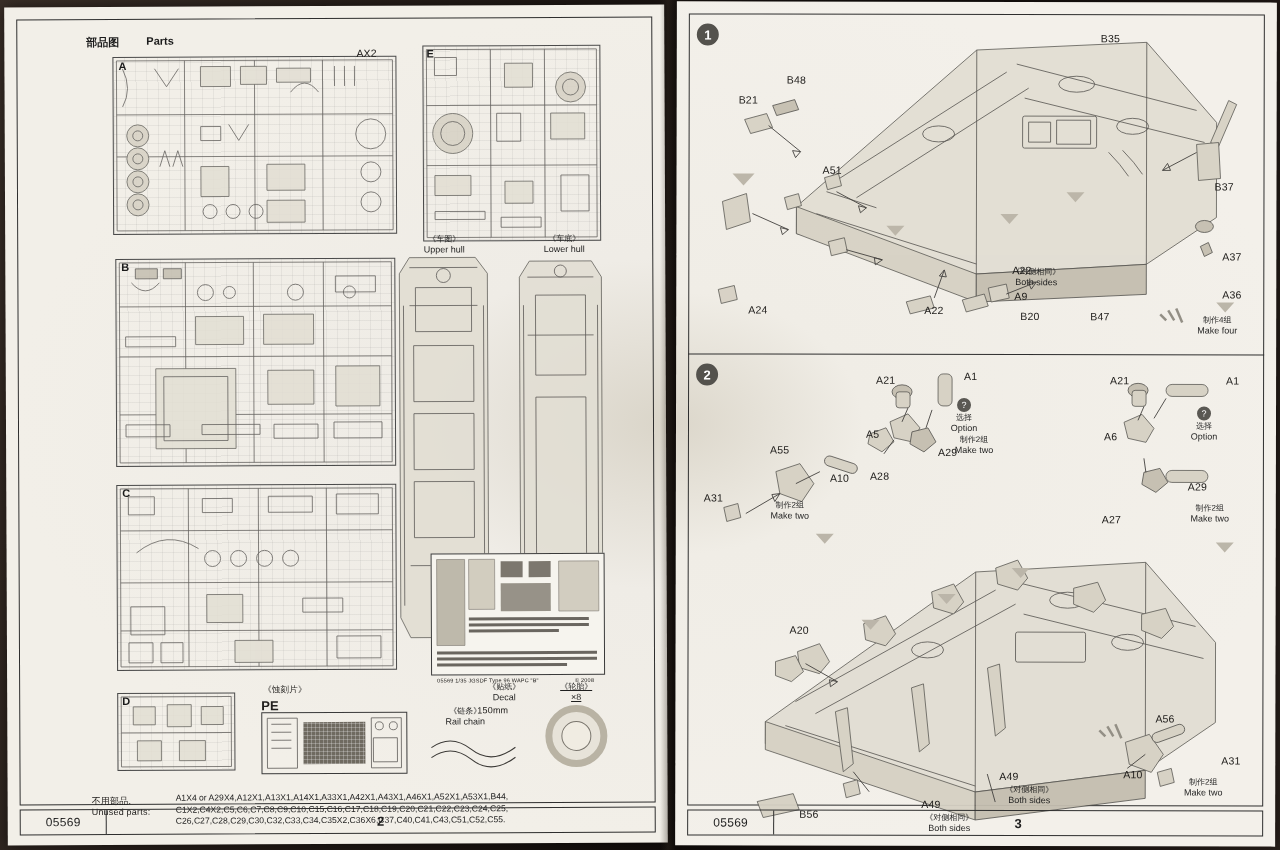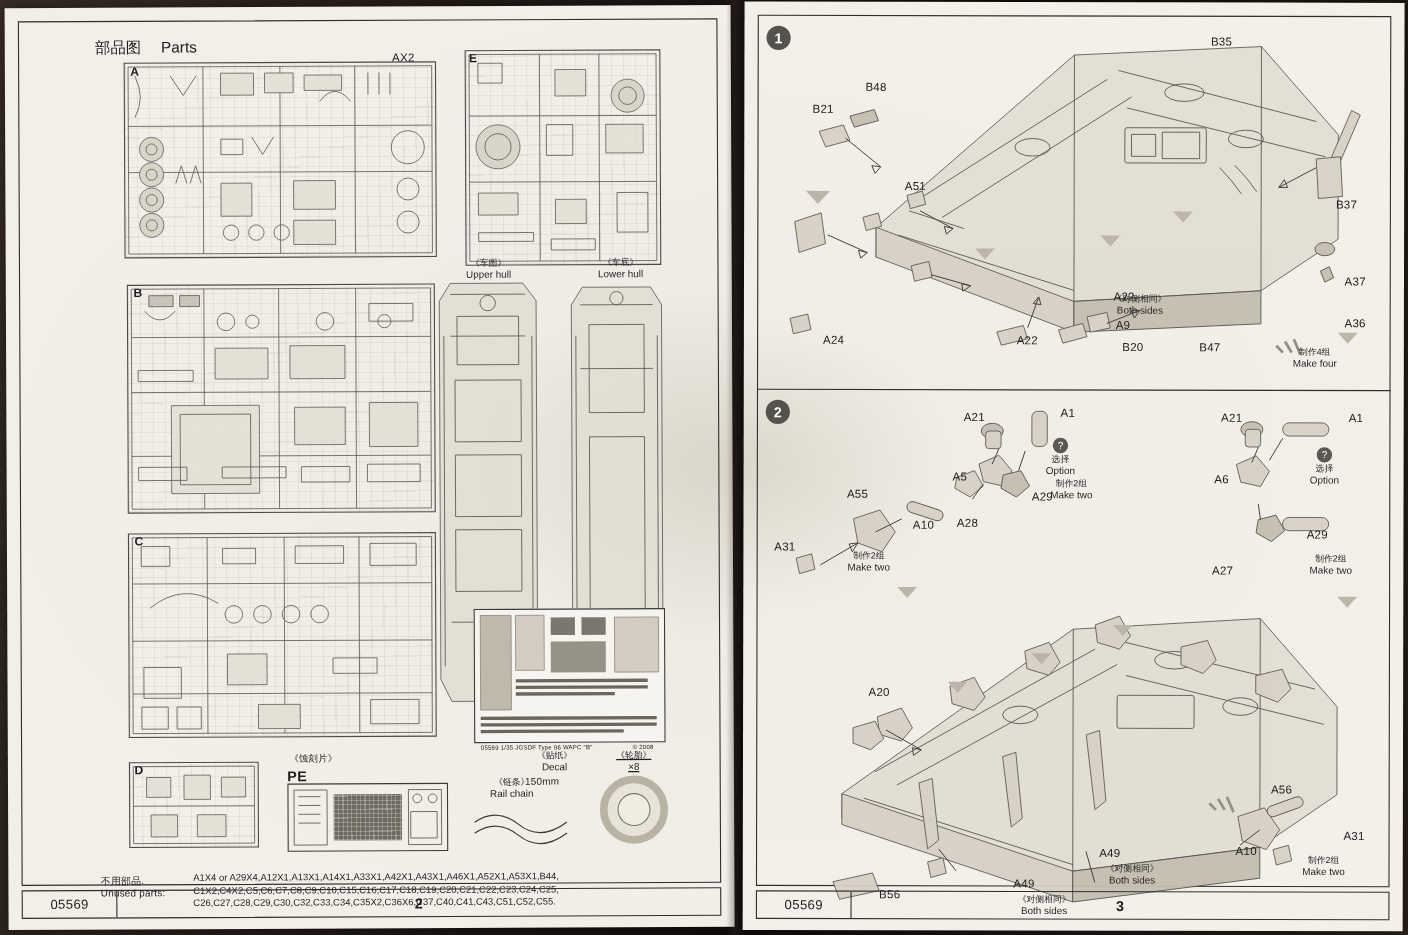--- a/index.html
+++ b/index.html
@@ -60,7 +60,7 @@
   .lbl.cn { font-size: 8.5px; }
   .lbl.bold { font-weight: bold; }
   .hdr {
-    position: absolute; font-size: 14px; color: #1b1b1b; font-weight: normal;
+    position: absolute; font-size: 11px; color: #1b1b1b; font-weight: bold;
   }
   .box {
     position: absolute; border: 1px solid #3a3a3a; background: transparent;

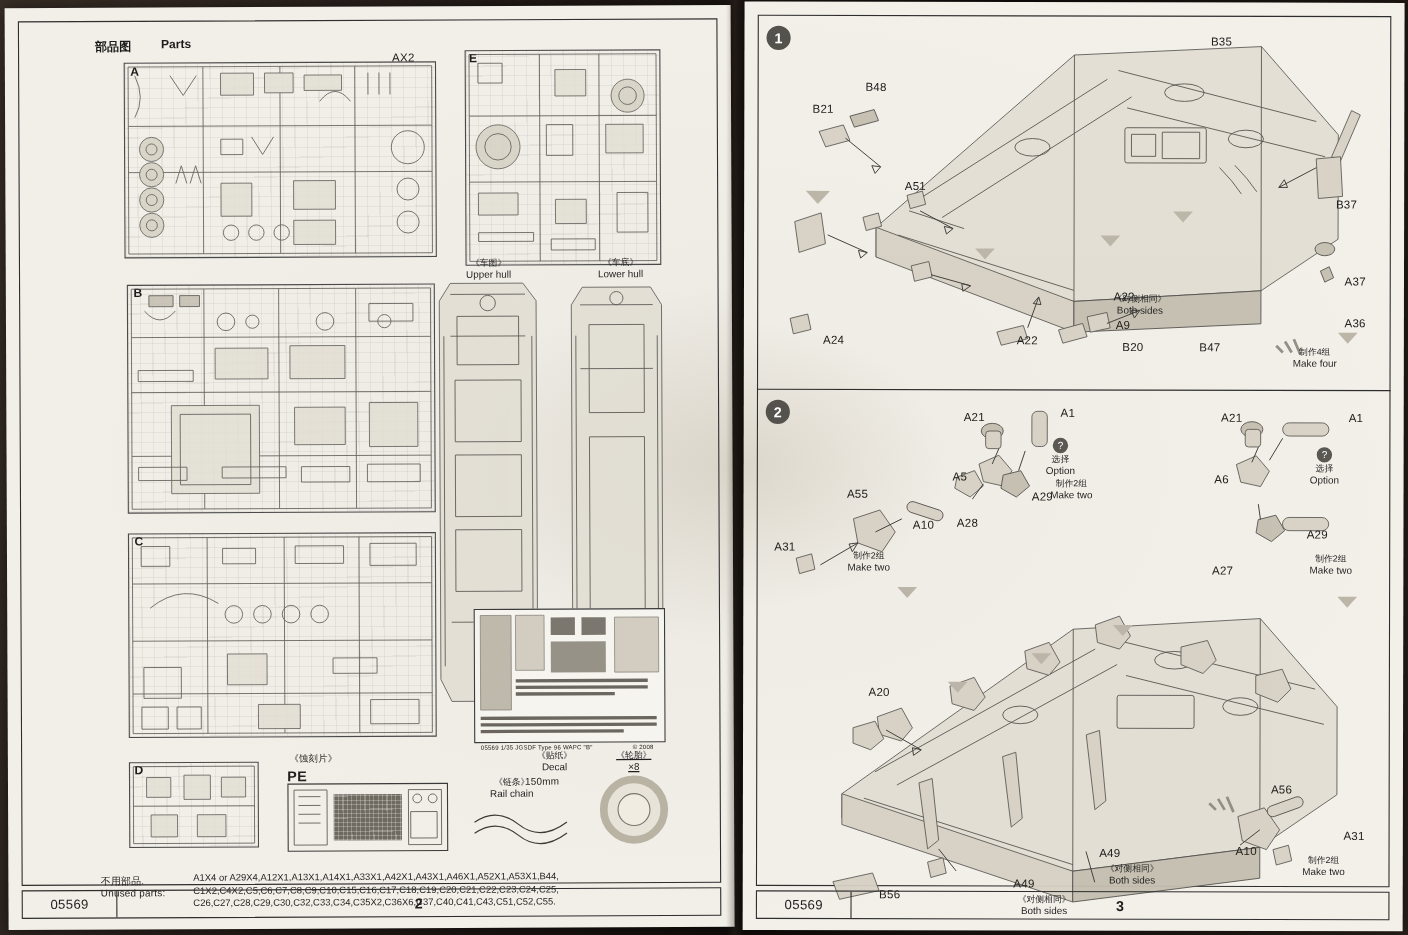--- a/index.html
+++ b/index.html
@@ -462,7 +462,7 @@
       <span class="cn">《对侧相同》</span>
       <span>Both sides</span>
     </div>
-    <div class="caption" style="left:484px; top:312px; width:70px;">
+    <div class="caption" style="left:506px; top:312px; width:70px;">
       <span class="cn">制作4组</span>
       <span>Make four</span>
     </div>

